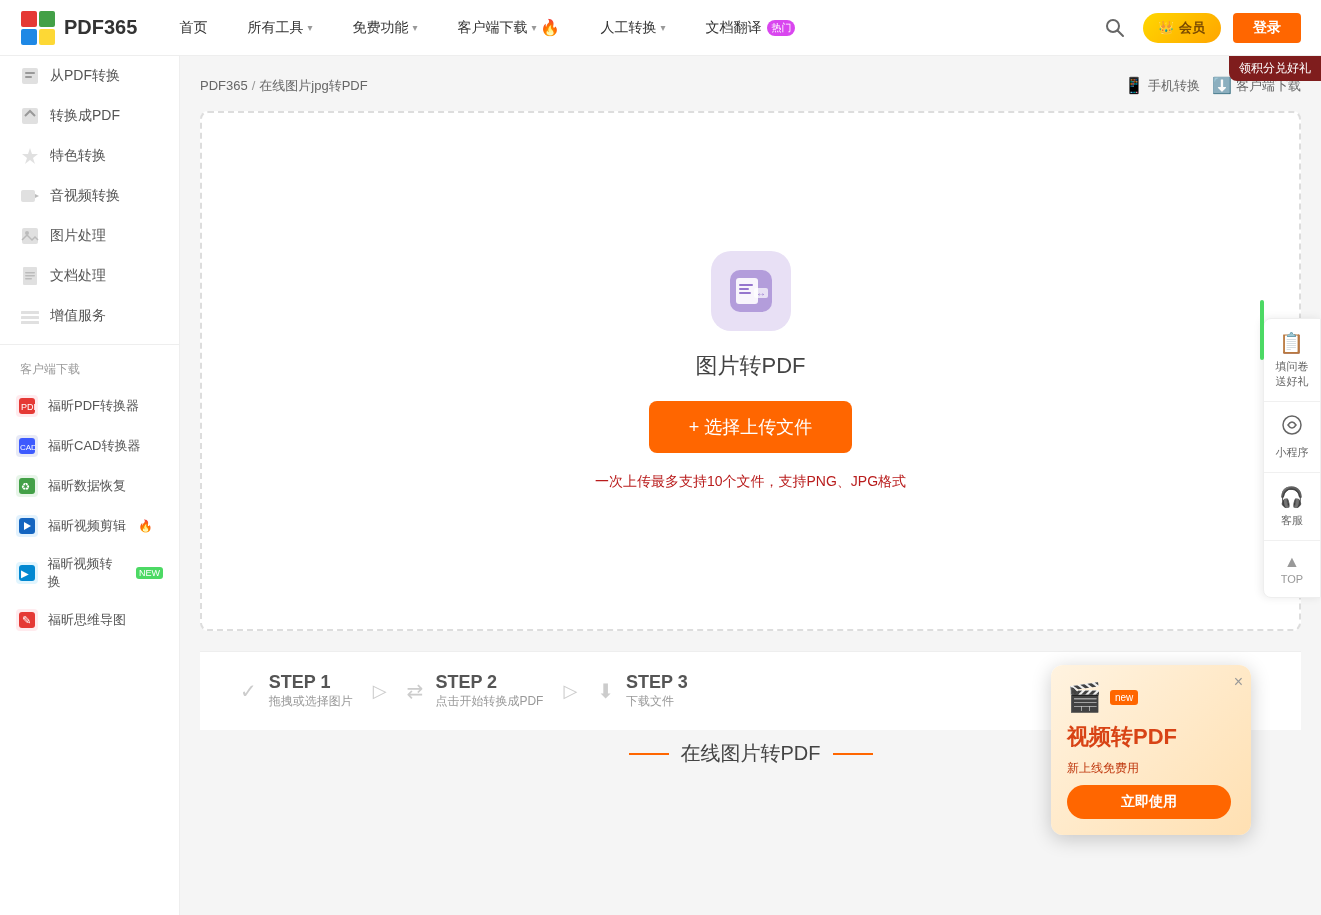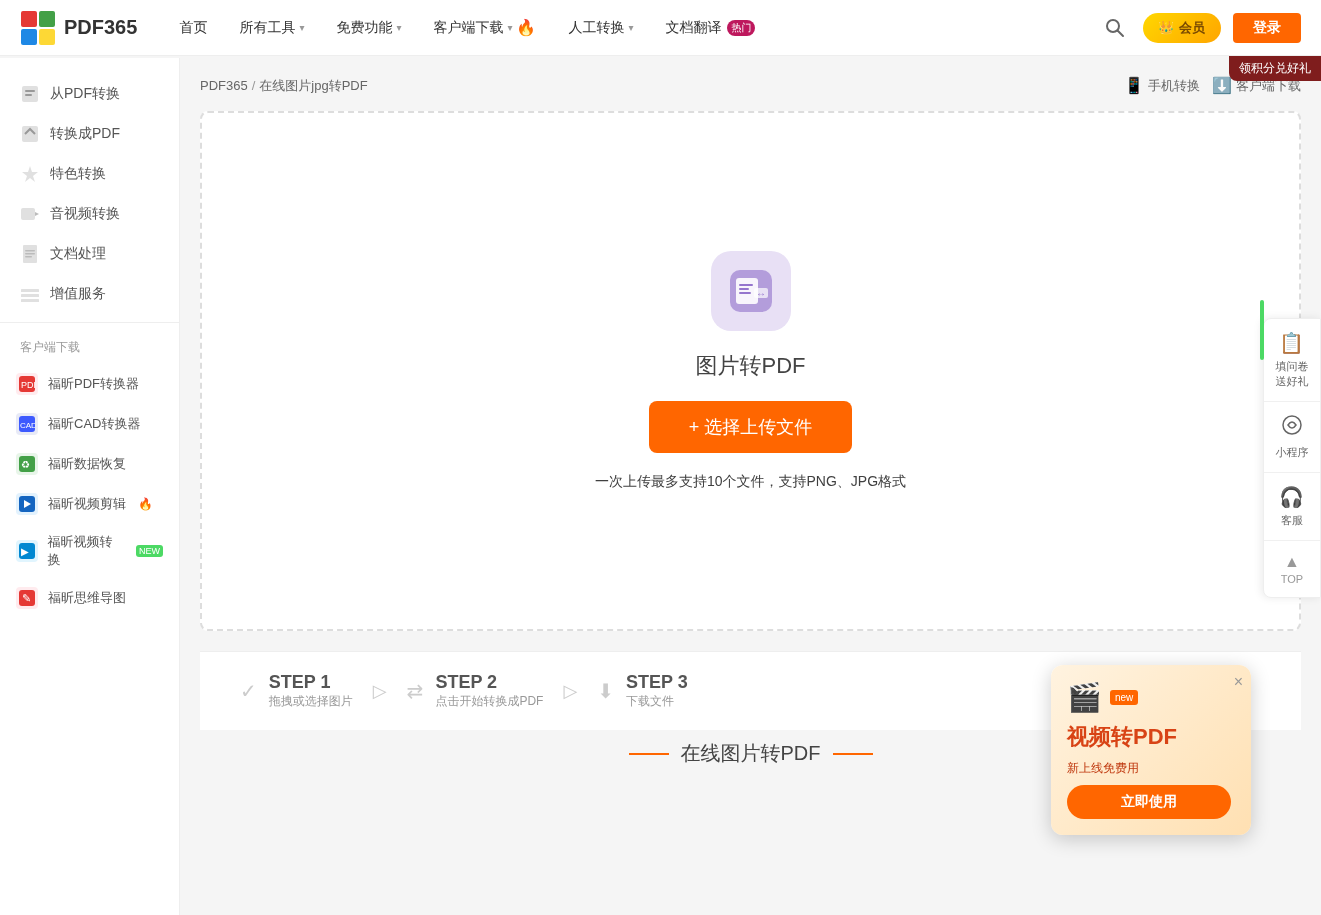--- a/index.html
+++ b/index.html
@@ -14,7 +14,7 @@
     .logo { display: flex; align-items: center; gap: 8px; margin-right: 30px; }
     .logo-icon { width: 36px; height: 36px; }
     .logo-text { font-size: 20px; font-weight: bold; color: #333; }
-    .nav { display: flex; align-items: center; gap: 8px; flex: 1; }
+    .nav { display: flex; align-items: center; gap: 16px; flex: 1; }
     .nav-item {
       padding: 6px 12px; cursor: pointer; color: #333; font-size: 14px;
       display: flex; align-items: center; gap: 4px; white-space: nowrap;

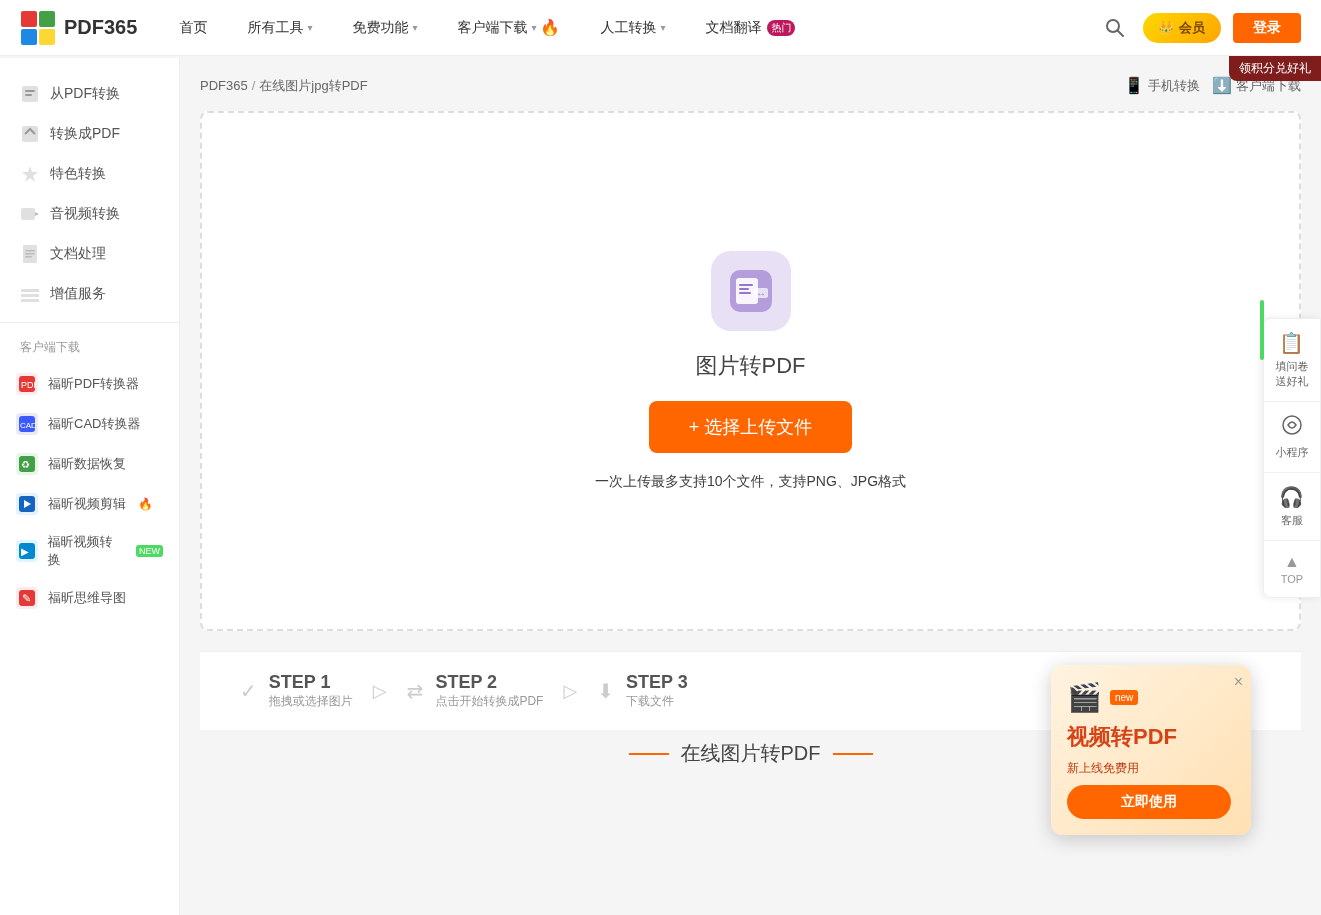--- a/index.html
+++ b/index.html
@@ -21,7 +21,7 @@
     }
     .nav-item .chevron { font-size: 10px; color: #999; }
     .hot-badge {
-      background: #be185d; color: #fff; font-size: 10px;
+      background: #d946ef; color: #fff; font-size: 10px;
       padding: 1px 4px; border-radius: 8px; margin-left: 2px; text-align: right;
     }
     .header-right { display: flex; align-items: center; gap: 12px; }

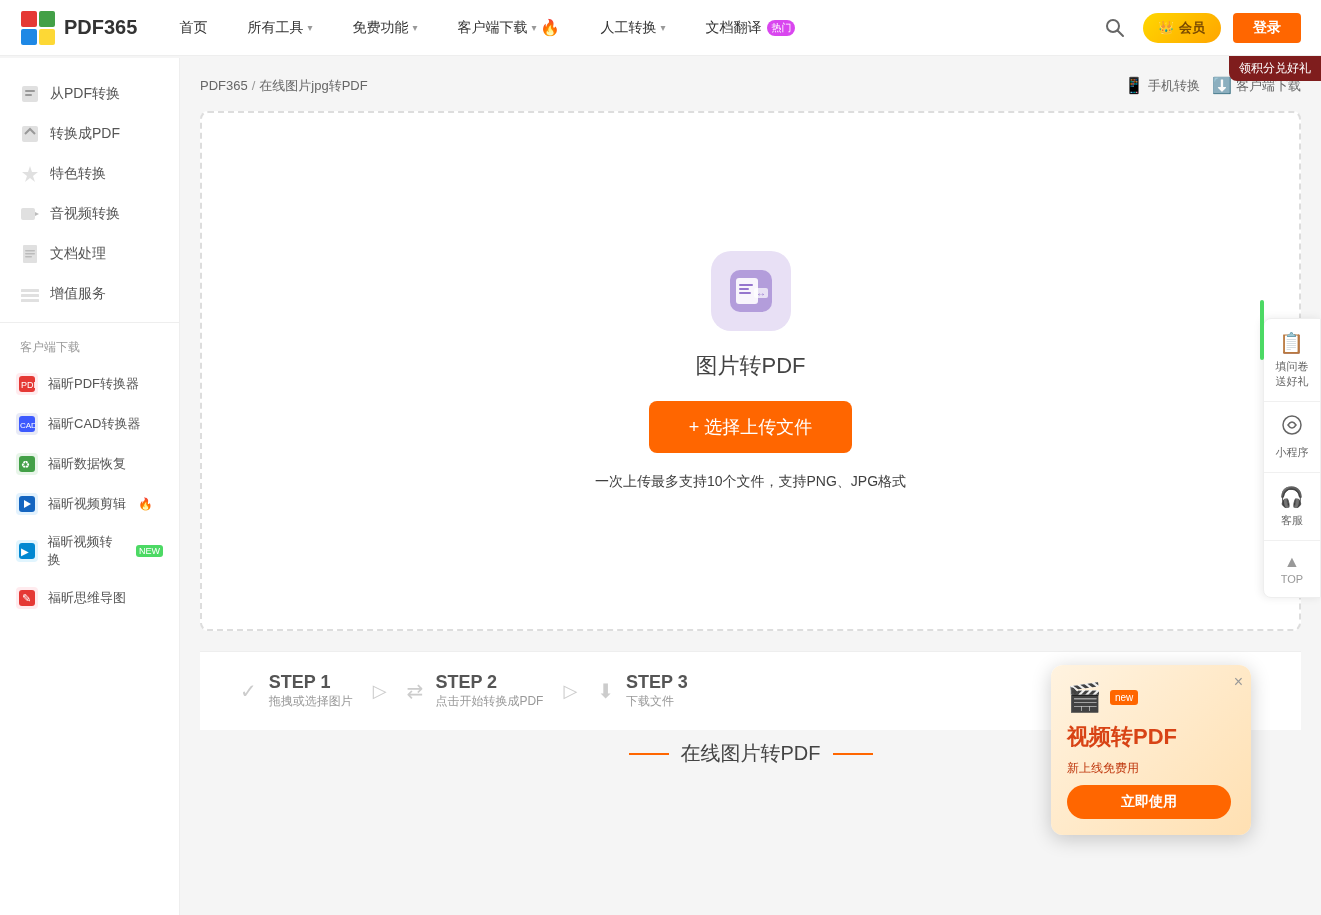--- a/index.html
+++ b/index.html
@@ -49,7 +49,7 @@
     
     .sidebar {
       width: 180px; background: #fff; border-right: 1px solid #eee;
-      position: fixed; top: 58px; left: 0; bottom: 0; overflow-y: auto;
+      position: fixed; top: 40px; left: 0; bottom: 0; overflow-y: auto;
       padding: 16px 0;
     }
     .sidebar-item {

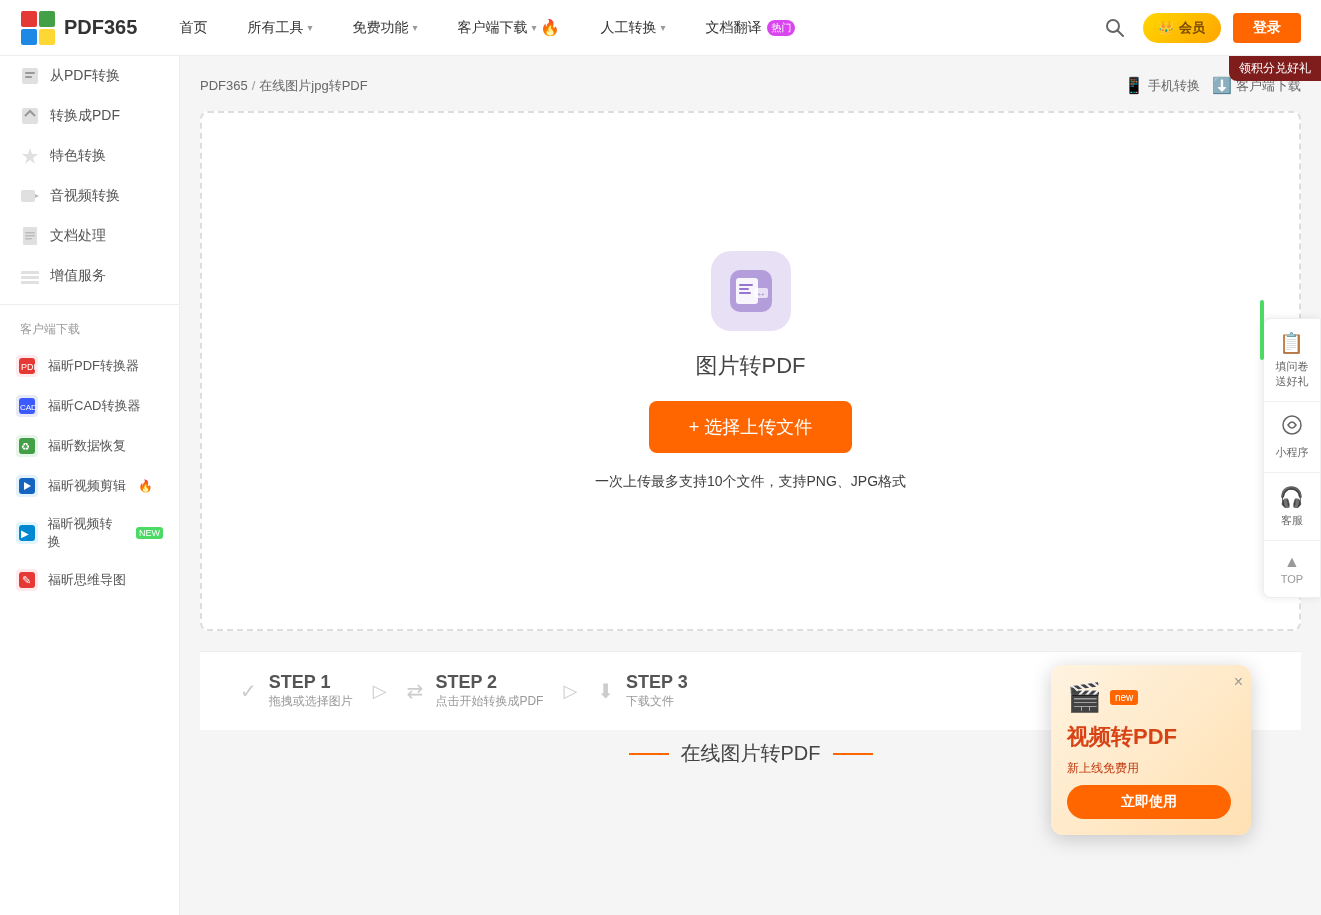--- a/index.html
+++ b/index.html
@@ -267,6 +267,16 @@
           </svg>
       </span>
       <span>音视频转换</span>
+    </div>
+    <div class="sidebar-item">
+      <span class="sidebar-icon">
+        <svg width="20" height="20" viewBox="0 0 20 20">
+            <rect x="2" y="2" width="16" height="16" rx="2" fill="#e0e0e0"></rect>
+            <circle cx="7" cy="7" r="2" fill="#bbb"></circle>
+            <path d="M2 14 L7 9 L12 14 L15 11 L18 14" fill="none" stroke="#bbb" stroke-width="1.5"></path>
+          </svg>
+      </span>
+      <span>图片处理</span>
     </div>
     <div class="sidebar-item">
       <span class="sidebar-icon">

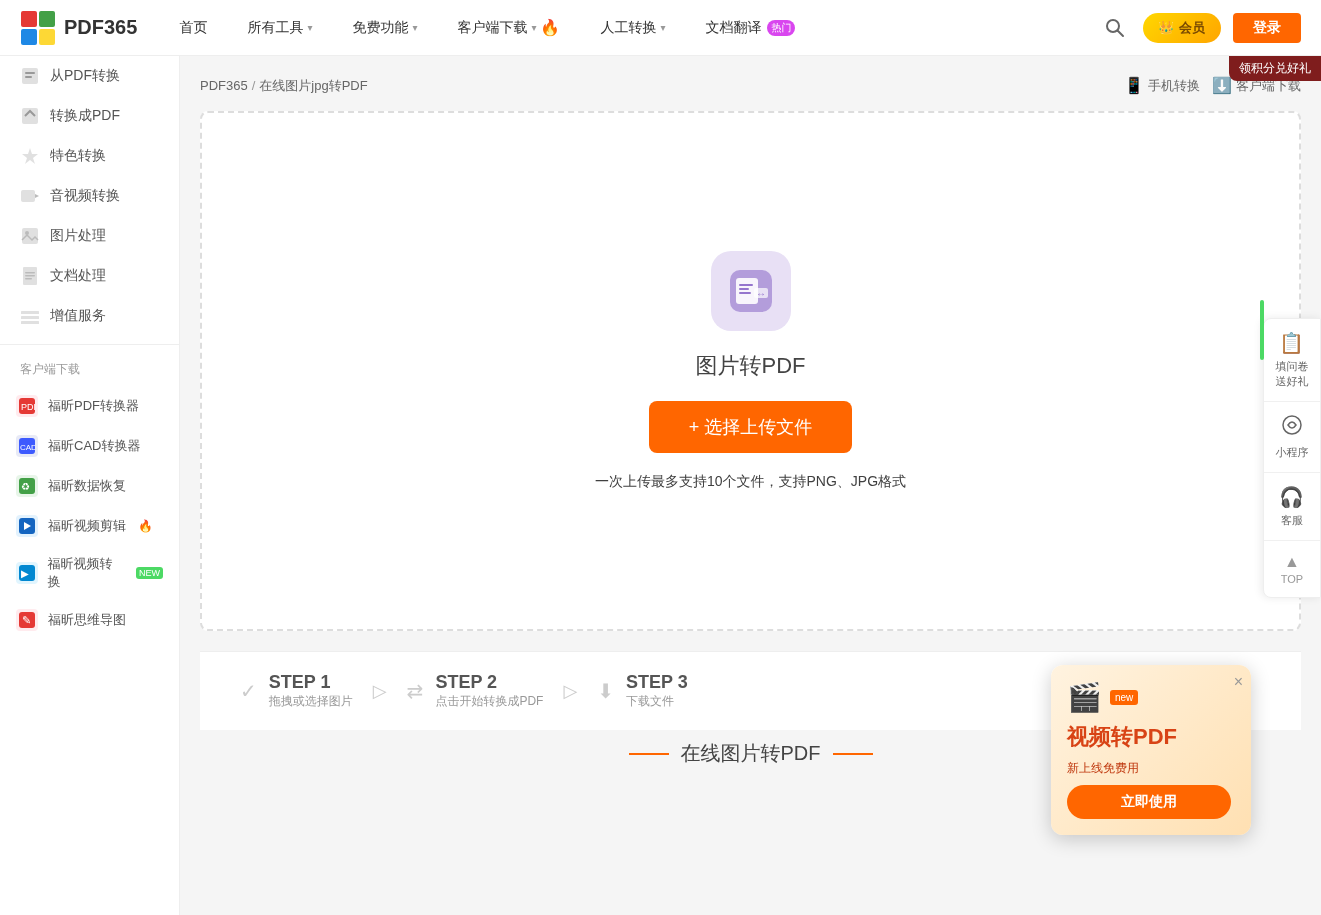--- a/index.html
+++ b/index.html
@@ -97,7 +97,7 @@
       border-radius: 8px; font-size: 18px; cursor: pointer;
       display: flex; align-items: center; gap: 8px;
     }
-    .upload-hint { color: #404040; font-size: 14px; }
+    .upload-hint { color: #b91c1c; font-size: 14px; }
 
     
     .steps-bar {

